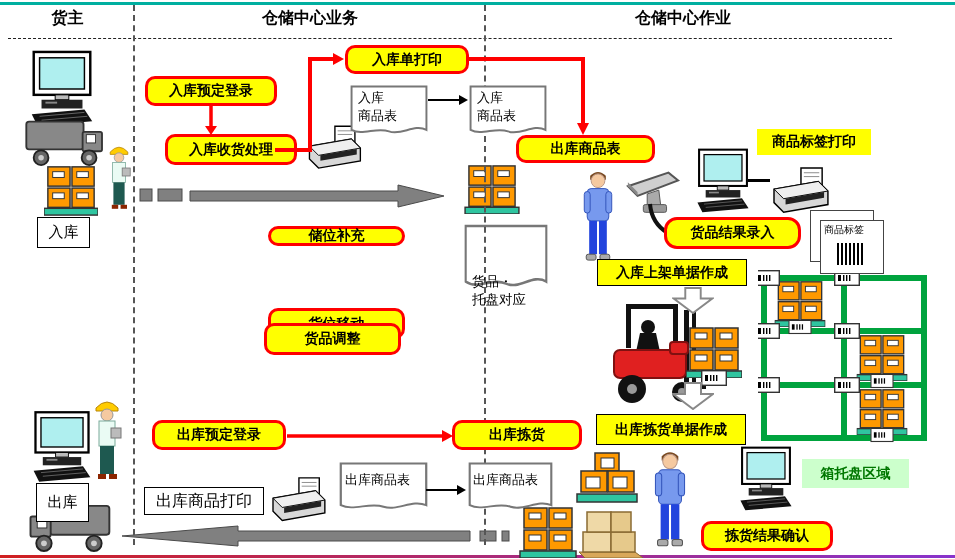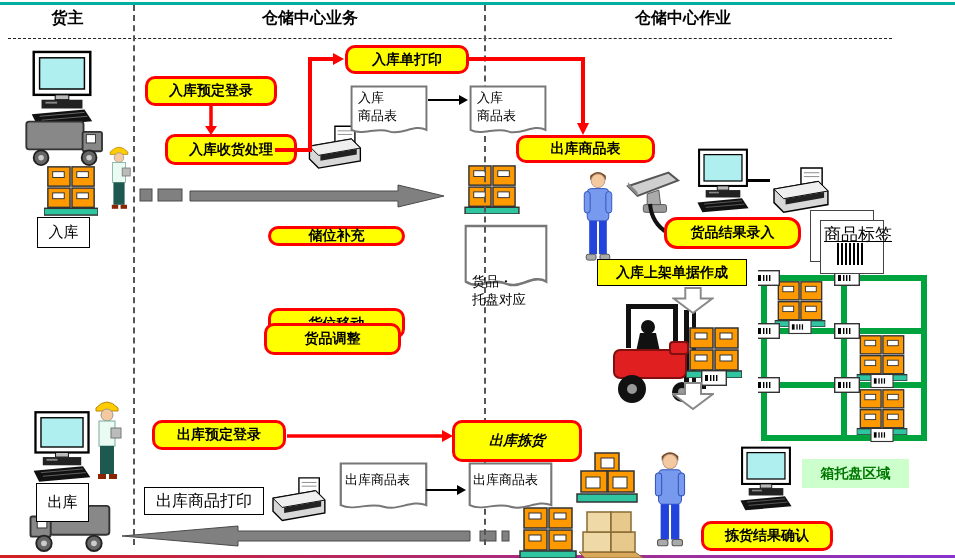--- a/index.html
+++ b/index.html
@@ -334,6 +334,7 @@
 
   <div class="flowsq" style="left:597px;top:259px;width:150px;height:27px;z-index:3;">入库上架单据作成</div>
 
+  <div class="plainy" style="left:757px;top:129px;width:114px;height:26px;">商品标签打印</div>
   <div class="greenlbl" style="left:802px;top:459px;width:107px;height:29px;z-index:3;">箱托盘区域</div>
 
   <svg class="ic" style="left:202px;top:104px;width:18px;height:32px;z-index:4;" viewBox="0 0 18 32">

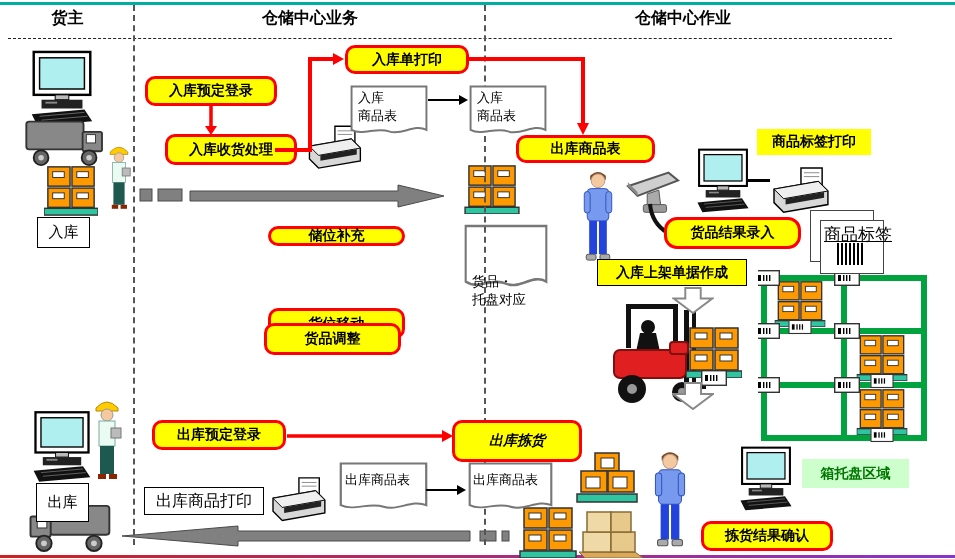--- a/index.html
+++ b/index.html
@@ -312,7 +312,7 @@
   </div>
   <div class="abs" style="left:810px;top:210px;width:62px;height:50px;background:#fff;border:1.5px solid #444;"></div>
   <div class="abs" style="left:820px;top:220px;width:62px;height:52px;background:#fff;border:1.5px solid #444;z-index:2;">
-    <div style="font-size:17px;padding:2px 0 0 3px;white-space:nowrap;text-decoration:underline;">商品标签</div>
+    <div style="font-size:10px;padding:2px 0 0 3px;white-space:nowrap;">商品标签</div>
     <div class="barcode" style="left:16px;top:22px;width:28px;height:22px;"></div>
   </div>
 

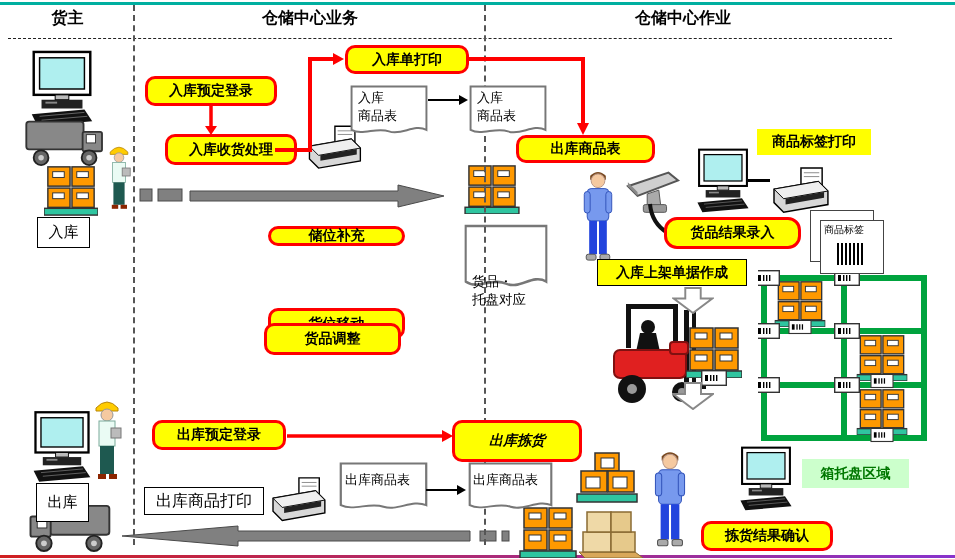--- a/index.html
+++ b/index.html
@@ -329,7 +329,7 @@
   <div class="flow" style="left:268px;top:276px;width:137px;height:31px;margin-top:32px;">货位移动</div>
   <div class="flow" style="left:264px;top:323px;width:137px;height:32px;">货品调整</div>
   <div class="flow" style="left:152px;top:420px;width:134px;height:30px;">出库预定登录</div>
-  <div class="flow" style="left:452px;top:420px;width:130px;height:42px;z-index:3;font-style:italic;">出库拣货</div>
+  <div class="flow" style="left:452px;top:420px;width:130px;height:30px;z-index:3;">出库拣货</div>
   <div class="flow" style="left:701px;top:521px;width:132px;height:30px;z-index:3;">拣货结果确认</div>
 
   <div class="flowsq" style="left:597px;top:259px;width:150px;height:27px;z-index:3;">入库上架单据作成</div>

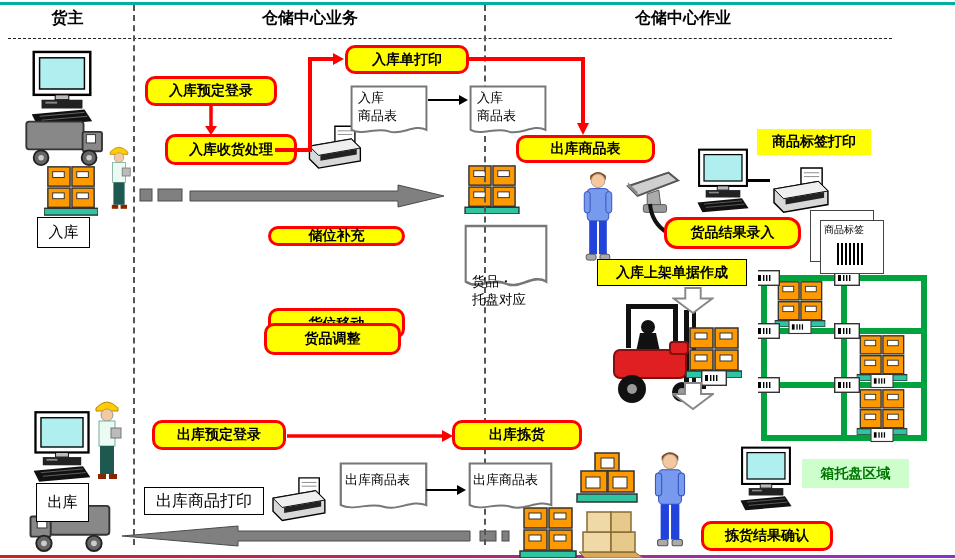--- a/index.html
+++ b/index.html
@@ -333,6 +333,7 @@
   <div class="flow" style="left:701px;top:521px;width:132px;height:30px;z-index:3;">拣货结果确认</div>
 
   <div class="flowsq" style="left:597px;top:259px;width:150px;height:27px;z-index:3;">入库上架单据作成</div>
+  <div class="flowsq" style="left:596px;top:414px;width:150px;height:31px;z-index:3;">出库拣货单据作成</div>
 
   <div class="plainy" style="left:757px;top:129px;width:114px;height:26px;">商品标签打印</div>
   <div class="greenlbl" style="left:802px;top:459px;width:107px;height:29px;z-index:3;">箱托盘区域</div>

